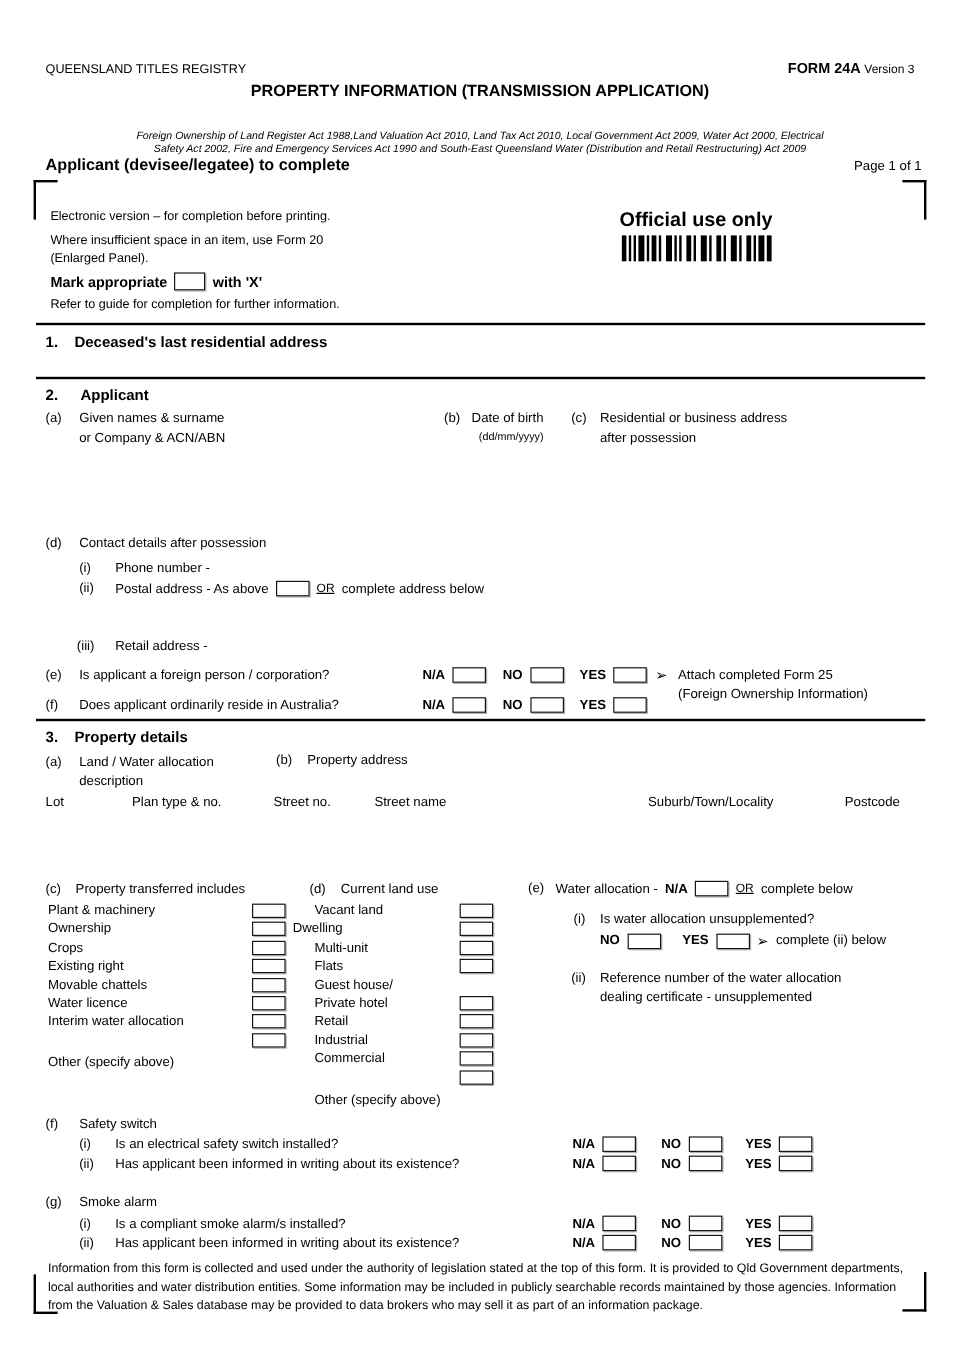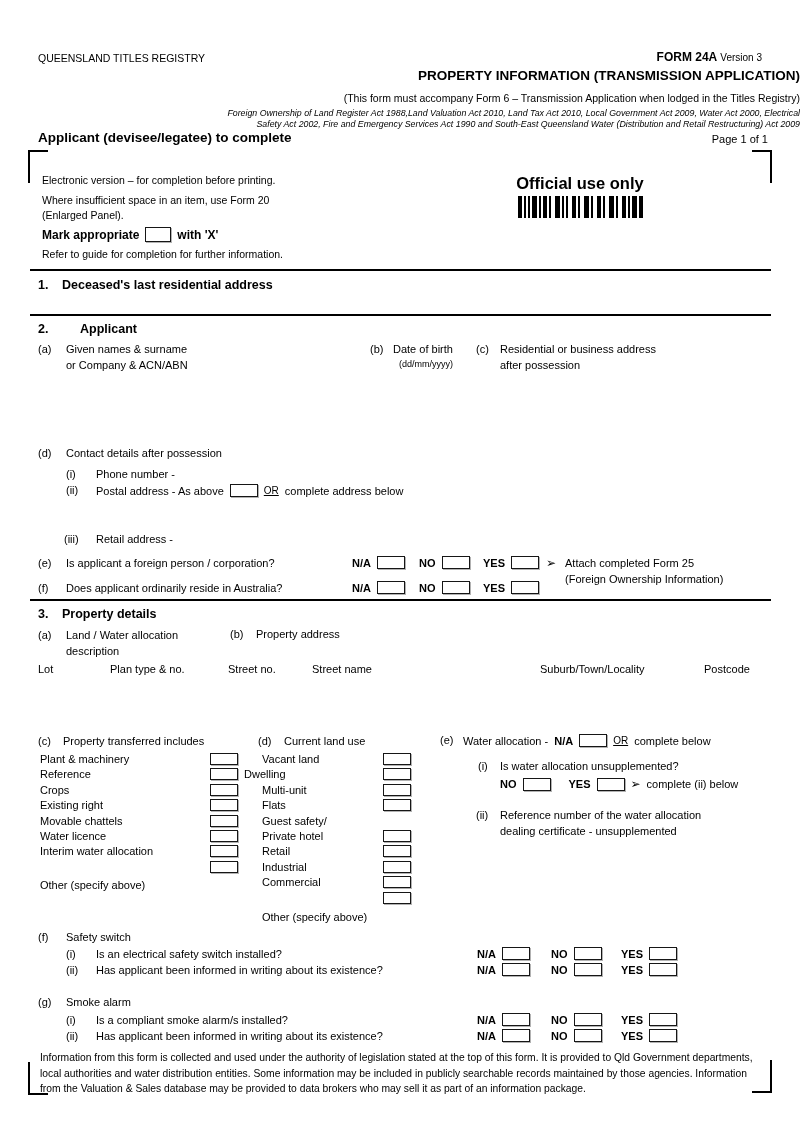--- a/index.html
+++ b/index.html
@@ -9,7 +9,7 @@
   .abs{position:absolute;white-space:nowrap}
   .b{font-weight:700}
   .i{font-style:italic}
-  .ctr{left:0;width:100%;text-align:right}
+  .ctr{left:0;width:100%;text-align:center}
   .t9{font-size:9px}
   .t95{font-size:11px}
   .t10{font-size:10px}

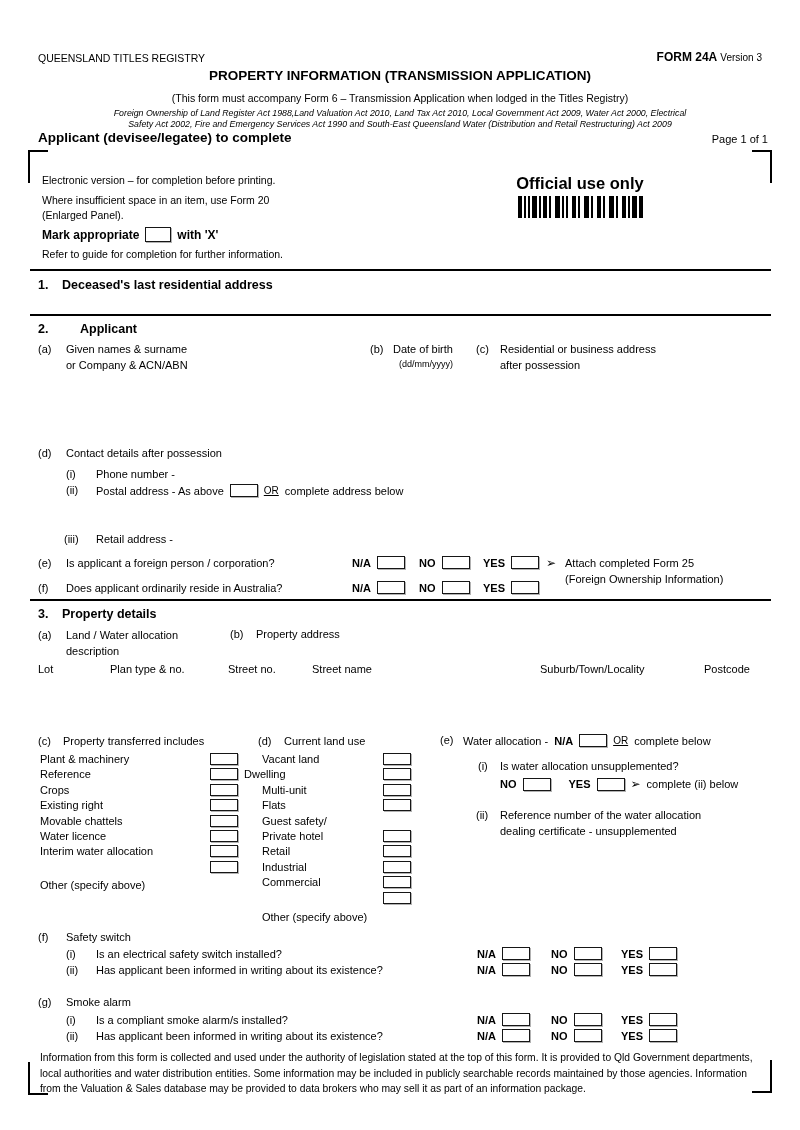--- a/index.html
+++ b/index.html
@@ -40,7 +40,6 @@
   <span class="abs" style="right:38px;top:50px"><b class="t12">FORM 24A</b> <span class="t10">Version 3</span></span>
 
   <span class="abs ctr b" style="top:68px;font-size:13.5px">PROPERTY INFORMATION (TRANSMISSION APPLICATION)</span>
-  <span class="abs ctr t105" style="top:92px">(This form must accompany Form 6 – Transmission Application when lodged in the Titles Registry)</span>
   <span class="abs ctr i" style="top:108px;font-size:8.8px">Foreign Ownership of Land Register Act 1988,Land Valuation Act 2010, Land Tax Act 2010, Local Government Act 2009, Water Act 2000, Electrical</span>
   <span class="abs ctr i" style="top:119px;font-size:8.8px">Safety Act 2002, Fire and Emergency Services Act 1990 and South-East Queensland Water (Distribution and Retail Restructuring) Act 2009</span>
 

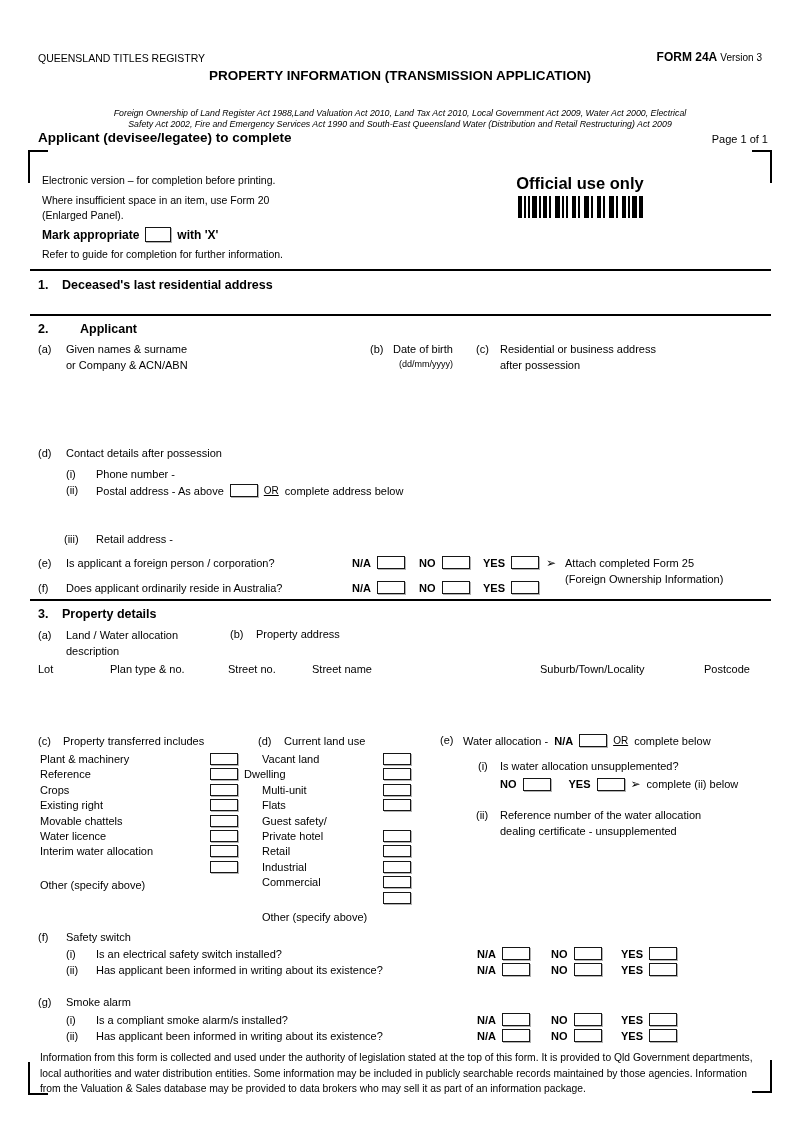--- a/index.html
+++ b/index.html
@@ -98,7 +98,7 @@
   <div class="field" style="left:38px;top:294px;width:722px;height:18px"></div>
 
   <span class="abs h" style="left:38px;top:322px">2.</span>
-  <span class="abs h" style="left:80px;top:322px">Applicant</span>
+  <span class="abs h" style="left:67px;top:322px">Applicant</span>
 
   <span class="abs" style="left:38px;top:343px">(a)</span>
   <span class="abs" style="left:66px;top:343px">Given names &amp; surname</span>

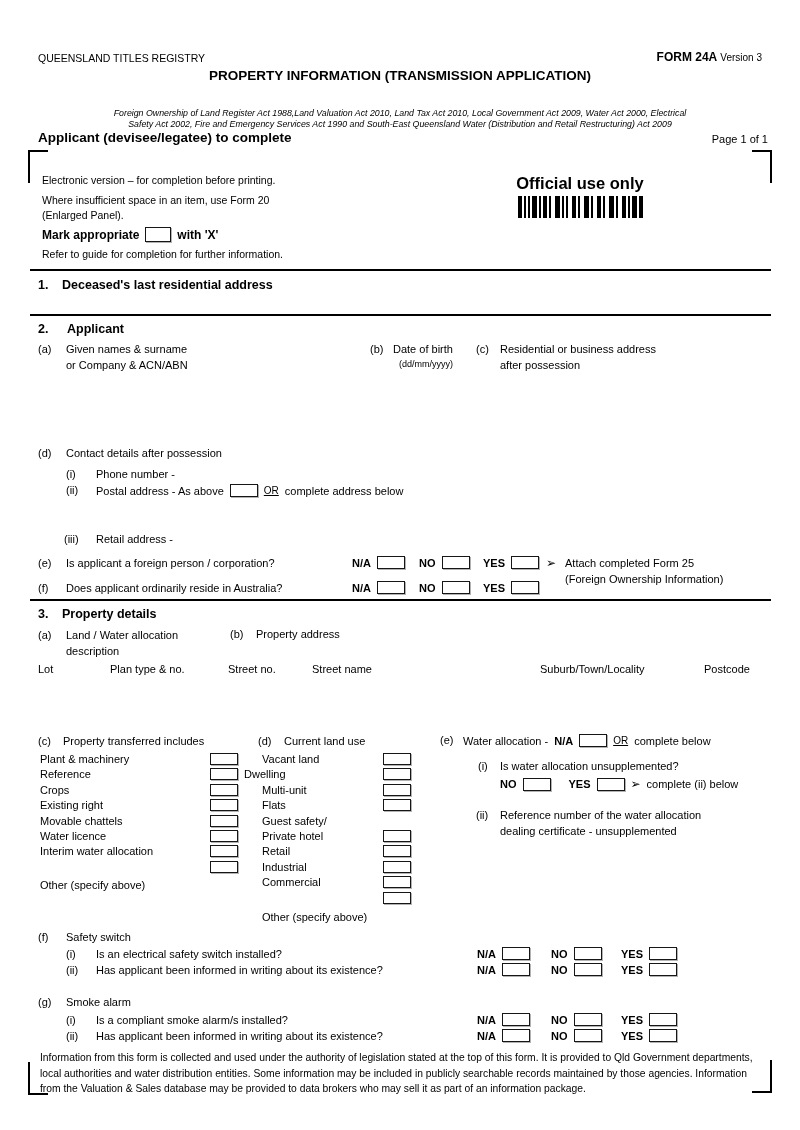--- a/index.html
+++ b/index.html
@@ -186,7 +186,7 @@
   <span class="abs" style="left:38px;top:735px">(c)</span>
   <span class="abs" style="left:63px;top:735px">Property transferred includes</span>
   <span class="abs" style="left:40px;top:753px">Plant &amp; machinery</span>
-  <span class="abs" style="left:40px;top:768px">Reference</span>
+  <span class="abs" style="left:40px;top:768px">Ownership</span>
   <span class="abs" style="left:40px;top:784px">Crops</span>
   <span class="abs" style="left:40px;top:799px">Existing right</span>
   <span class="abs" style="left:40px;top:815px">Movable chattels</span>

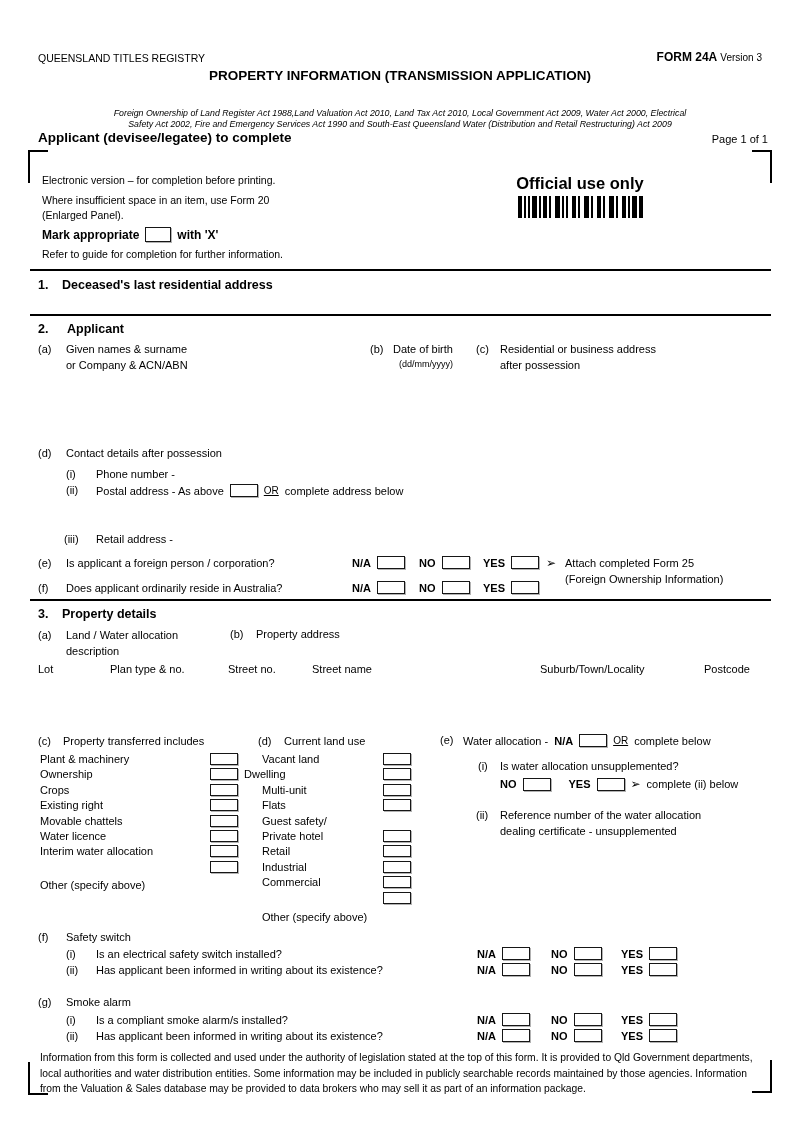--- a/index.html
+++ b/index.html
@@ -208,7 +208,7 @@
   <span class="abs" style="left:244px;top:768px">Dwelling</span>
   <span class="abs" style="left:262px;top:784px">Multi-unit</span>
   <span class="abs" style="left:262px;top:799px">Flats</span>
-  <span class="abs" style="left:262px;top:815px">Guest safety/</span>
+  <span class="abs" style="left:262px;top:815px">Guest house/</span>
   <span class="abs" style="left:262px;top:830px">Private hotel</span>
   <span class="abs" style="left:262px;top:845px">Retail</span>
   <span class="abs" style="left:262px;top:861px">Industrial</span>

